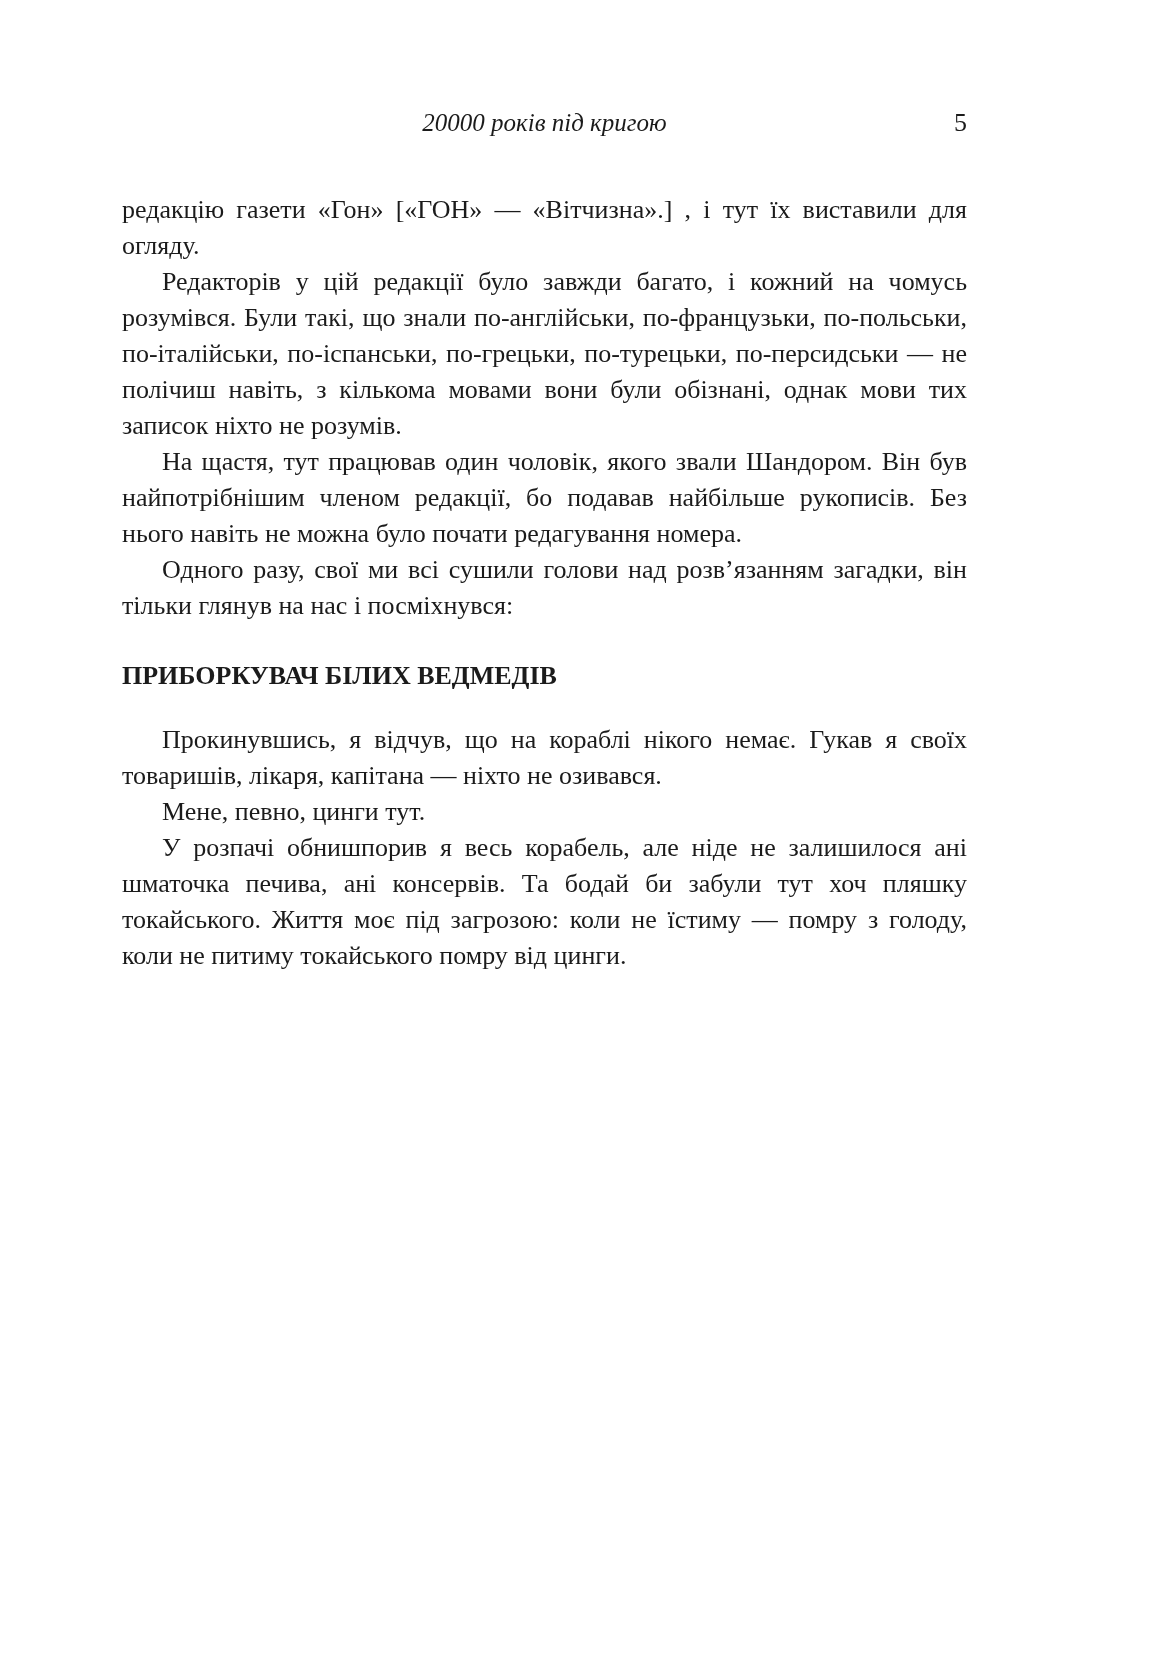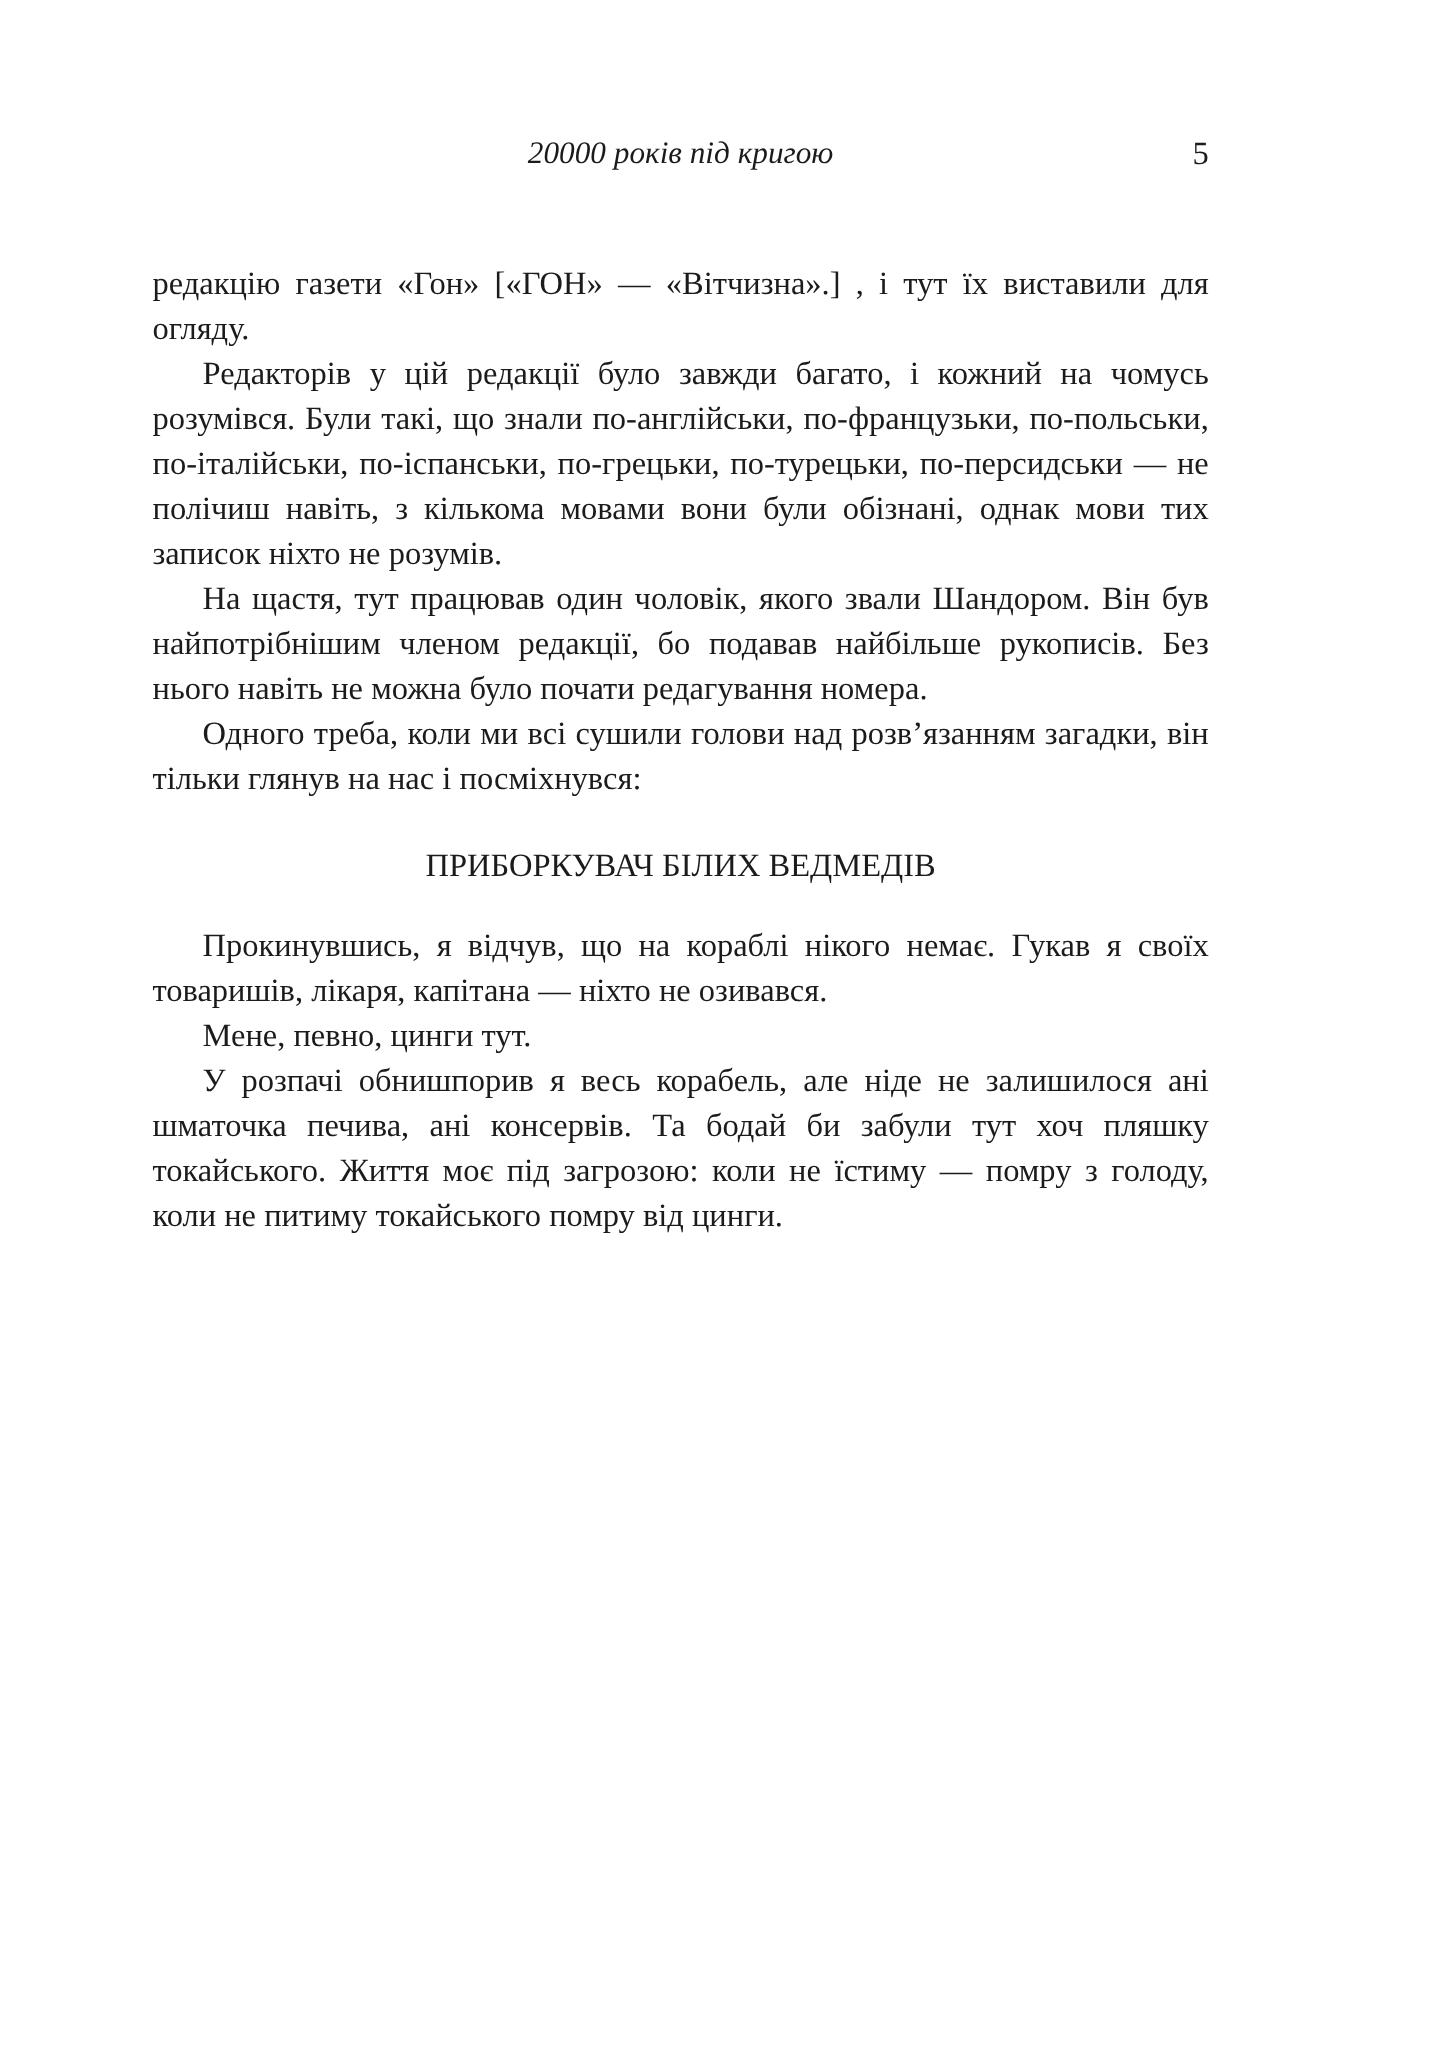--- a/index.html
+++ b/index.html
@@ -49,7 +49,6 @@
     font-size: 26px;
     line-height: 36px;
     text-align: justify;
-    margin-top: 17px;
   }
   .para {
     margin: 0;

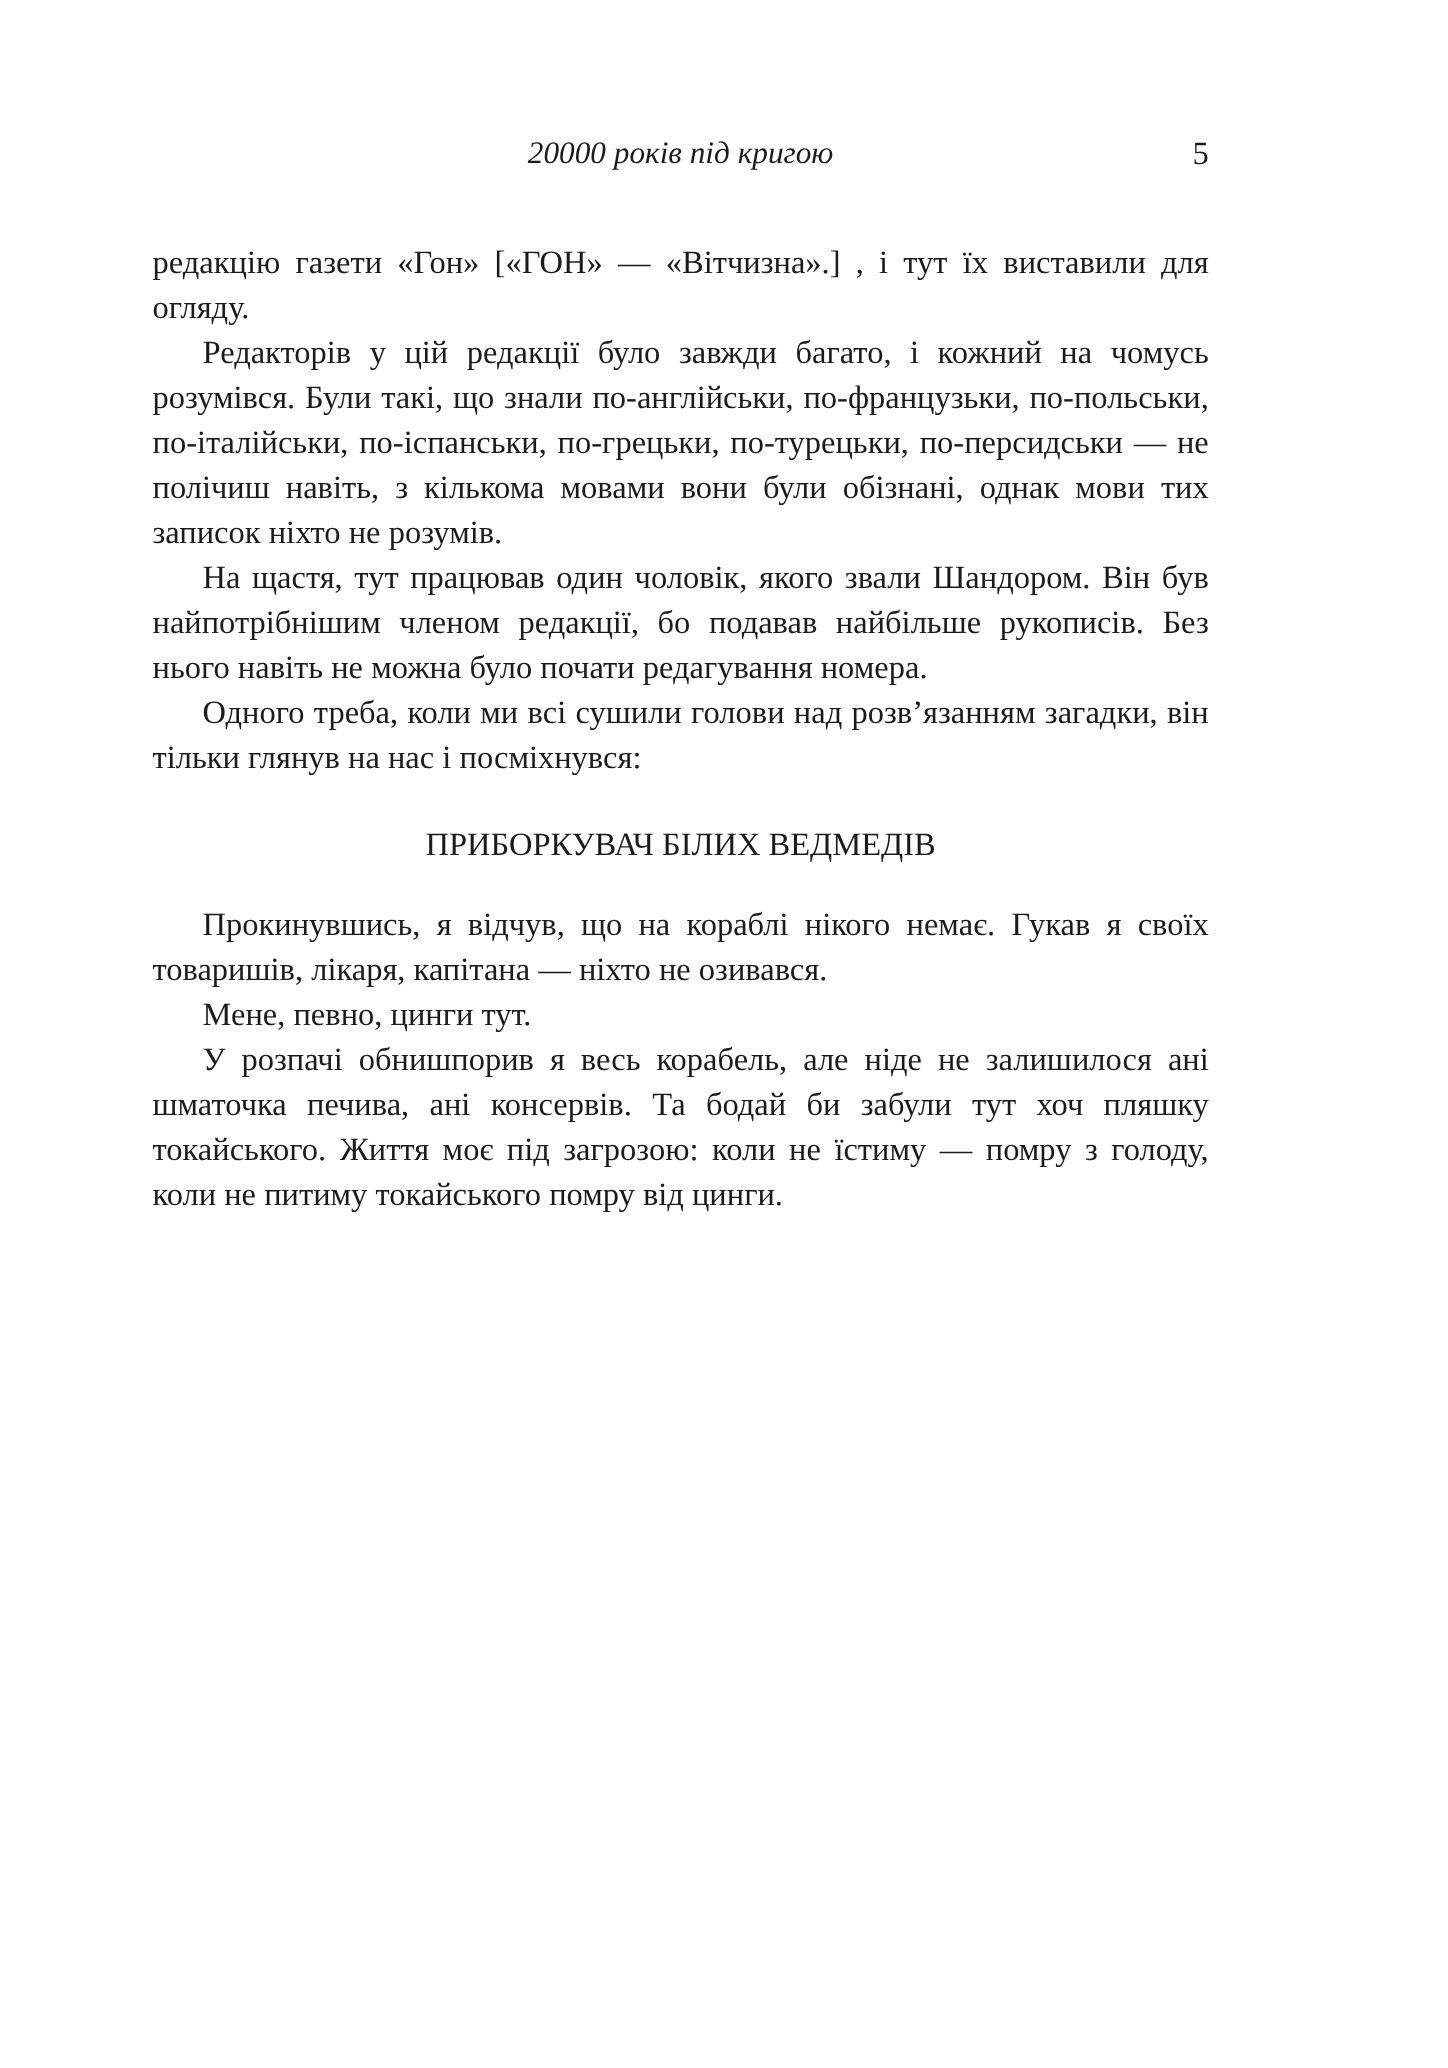--- a/index.html
+++ b/index.html
@@ -86,7 +86,7 @@
 
     <p class="para indent">На щастя, тут працював один чоловік, якого звали Шандором. Він був найпотрібнішим членом редакції, бо подавав найбільше рукописів. Без нього навіть не можна було почати редагування номера.</p>
 
-    <p class="para indent">Одного треба, коли ми всі сушили голови над розв’язанням загадки, він тільки глянув на нас і посміхнувся:</p>
+    <p class="para indent">Одного разу, свої ми всі сушили голови над розв’язанням загадки, він тільки глянув на нас і посміхнувся:</p>
 
 
 

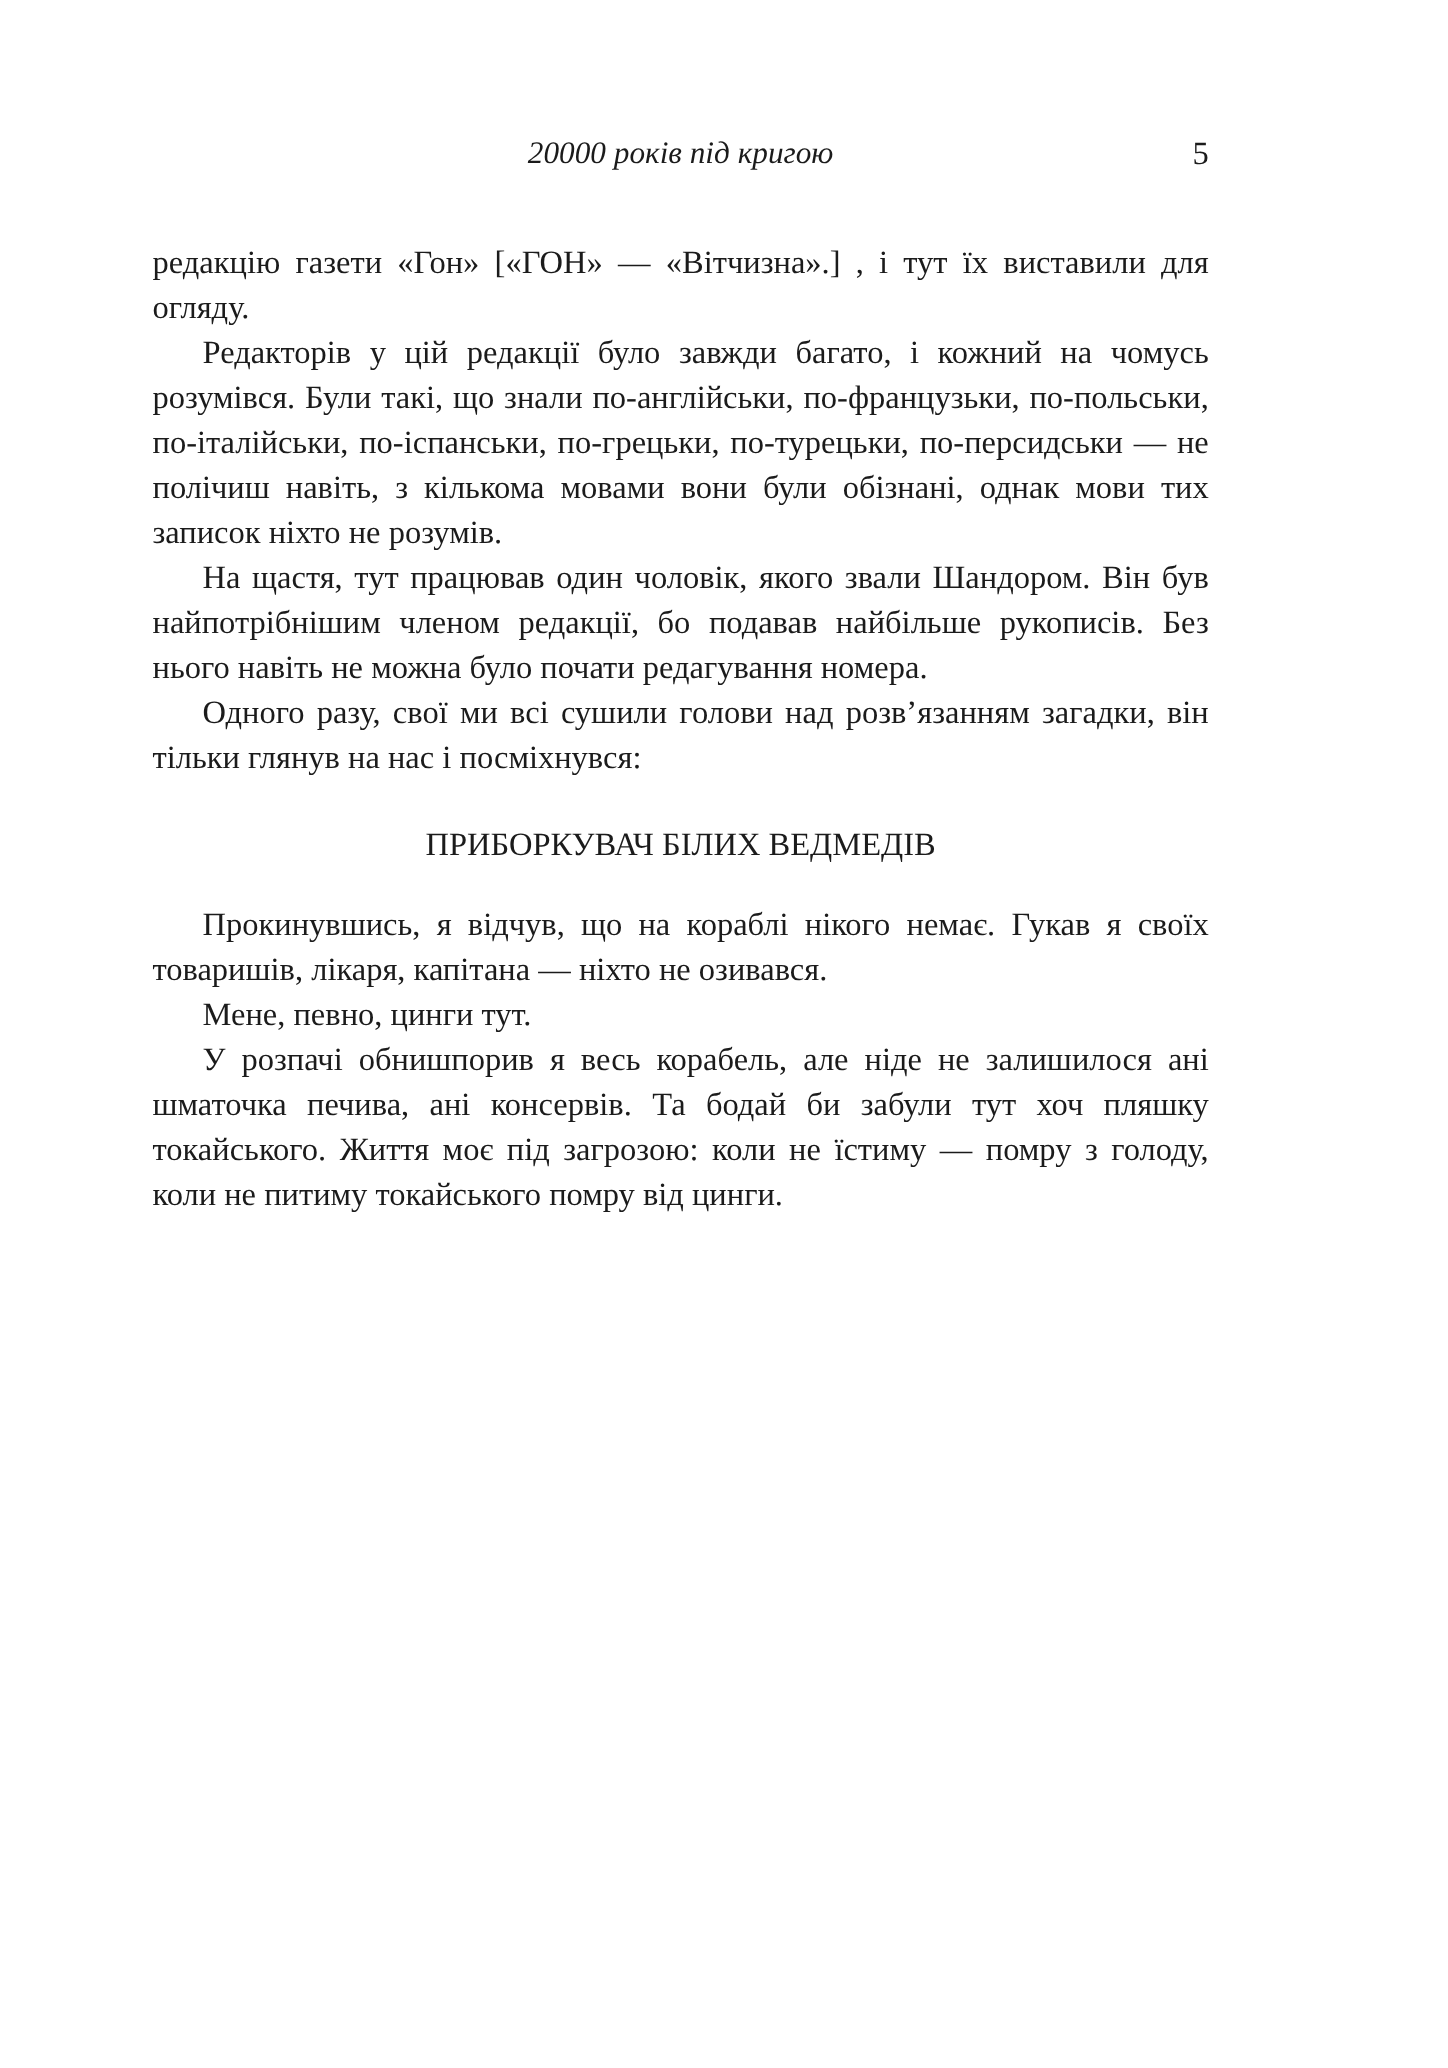--- a/index.html
+++ b/index.html
@@ -61,8 +61,7 @@
   .section-heading {
     margin: 34px 0 28px 0;
     padding: 0;
-    text-align: center;
-    font-weight: normal;
+    font-weight: bold;
     font-size: 26px;
     line-height: 36px;
     text-indent: 0;

